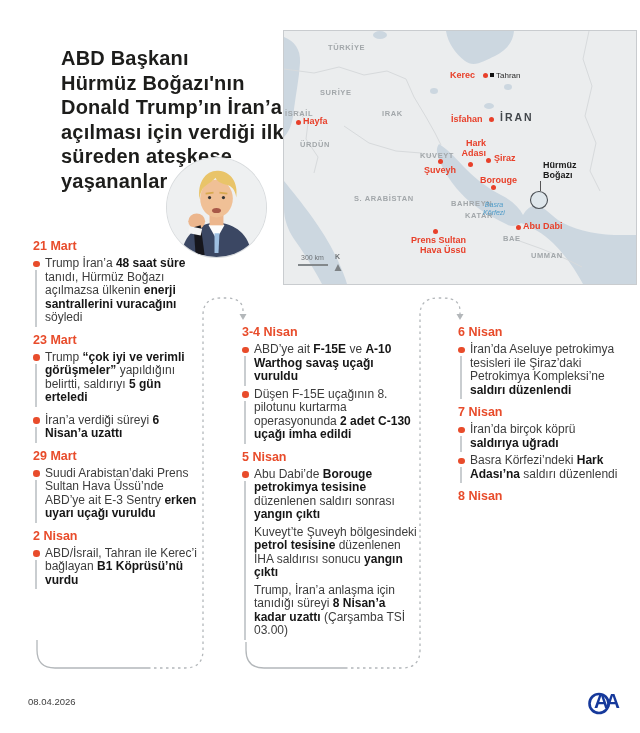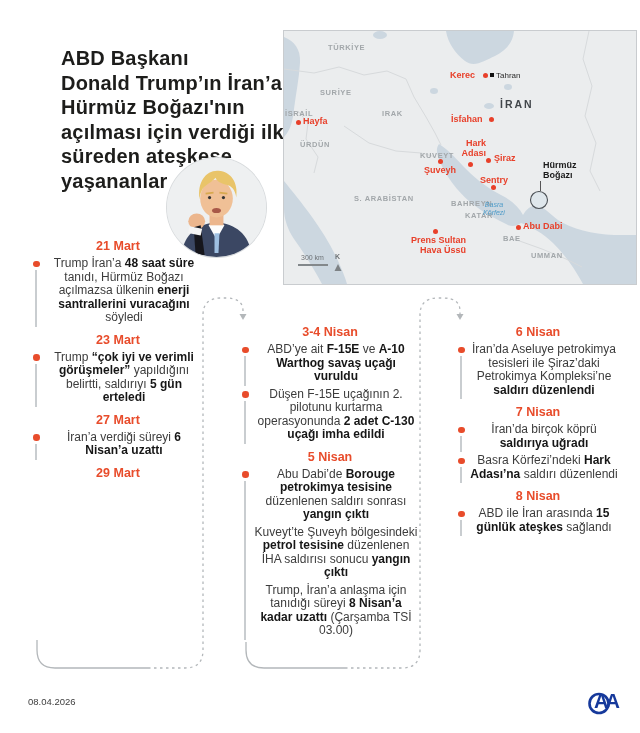--- a/index.html
+++ b/index.html
@@ -63,8 +63,8 @@
 
   <h1 class="title">
     <span>ABD Başkanı</span>
+    <span>Hürmüz Boğazı'nın</span>
     <span>Donald Trump’ın İran’a</span>
-    <span>Hürmüz Boğazı'nın</span>
     <span>açılması için verdiği ilk</span>
     <span>süreden ateşkese</span>
     <span>yaşananlar</span>

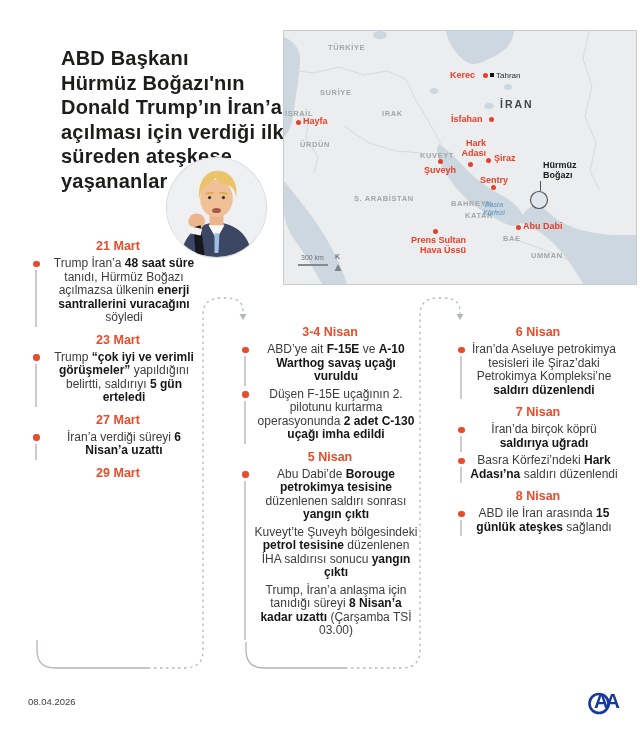--- a/index.html
+++ b/index.html
@@ -120,7 +120,7 @@
     <span class="lbl c" style="left:1px;top:78px">İSRAİL</span>
     <span class="lbl c" style="left:16px;top:109px">ÜRDÜN</span>
     <span class="lbl c" style="left:98px;top:78px">IRAK</span>
-    <span class="lbl iran" style="left:216px;top:67px">İRAN</span>
+    <span class="lbl iran" style="left:216px;top:80px">İRAN</span>
     <span class="lbl c" style="left:136px;top:120px">KUVEYT</span>
     <span class="lbl c" style="left:70px;top:163px">S. ARABİSTAN</span>
     <span class="lbl c" style="left:167px;top:168px">BAHREYN</span>

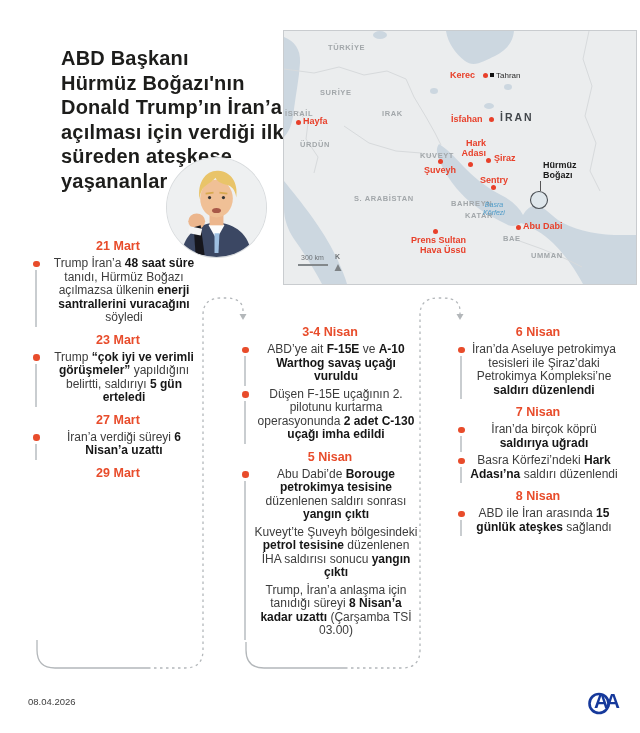--- a/index.html
+++ b/index.html
@@ -142,7 +142,7 @@
     <span class="lbl city" style="left:210px;top:122px">Şiraz</span>
     <span class="dot" style="left:154px;top:128px"></span>
     <span class="lbl city" style="left:140px;top:134px">Şuveyh</span>
-    <span class="lbl city" style="left:196px;top:144px">Sentry</span>
+    <span class="lbl city" style="left:196px;top:144px">Borouge</span>
     <span class="dot" style="left:207px;top:154px"></span>
     <span class="dot" style="left:232px;top:194px"></span>
     <span class="lbl city" style="left:239px;top:190px">Abu Dabi</span>

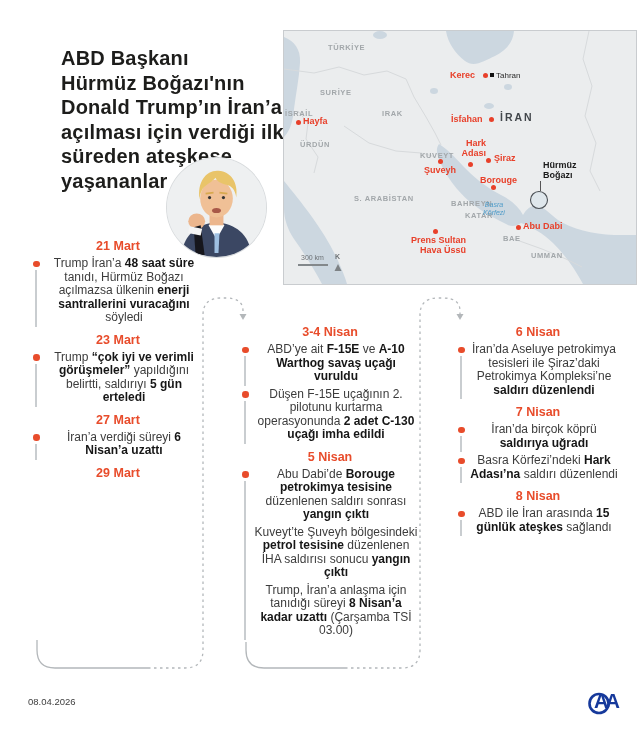--- a/index.html
+++ b/index.html
@@ -31,7 +31,7 @@
   .sq{position:absolute;width:4px;height:4px;background:#111;}
   
   .connectors{position:absolute;left:0;top:0;z-index:0;}
-  .col{position:absolute;z-index:1;font-size:12px;line-height:13.5px;color:#3c3c3c;text-align:center;}
+  .col{position:absolute;z-index:1;font-size:12px;line-height:13.5px;color:#3c3c3c;}
   .grp{margin-bottom:9px;}
   .date{font-size:12.5px;line-height:13px;font-weight:bold;color:#e84c2b;margin-bottom:3px;}
   .item{position:relative;padding-left:12px;margin-top:4px;}

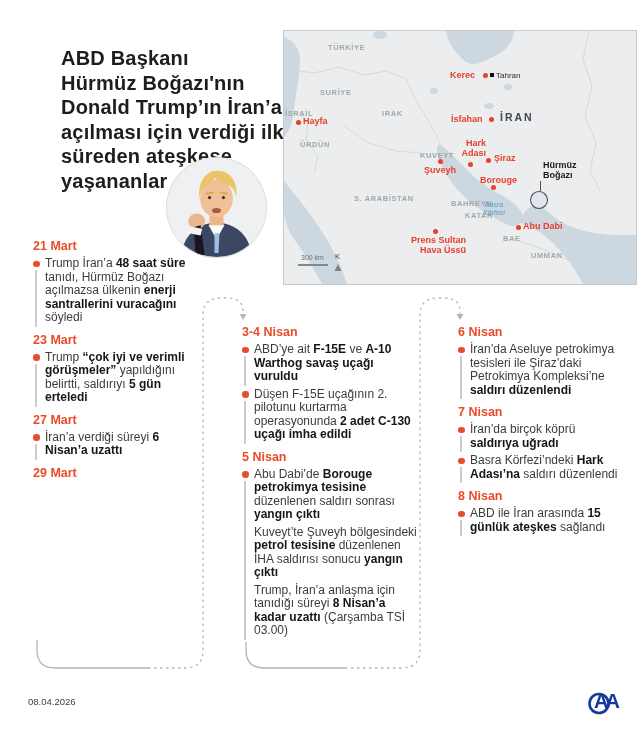--- a/index.html
+++ b/index.html
@@ -196,7 +196,7 @@
       <div class="item">
           <span class="mark"></span>
           <span class="bar"></span>
-        <p><span>Düşen F-15E uçağının 2. pilotunu kurtarma operasyonunda </span><span class="sb">2 adet C-130 uçağı imha edildi</span></p>
+        <p><span>Düşen F-15E uçağının 8. pilotunu kurtarma operasyonunda </span><span class="sb">2 adet C-130 uçağı imha edildi</span></p>
       </div>
     </div>
     <div class="grp">

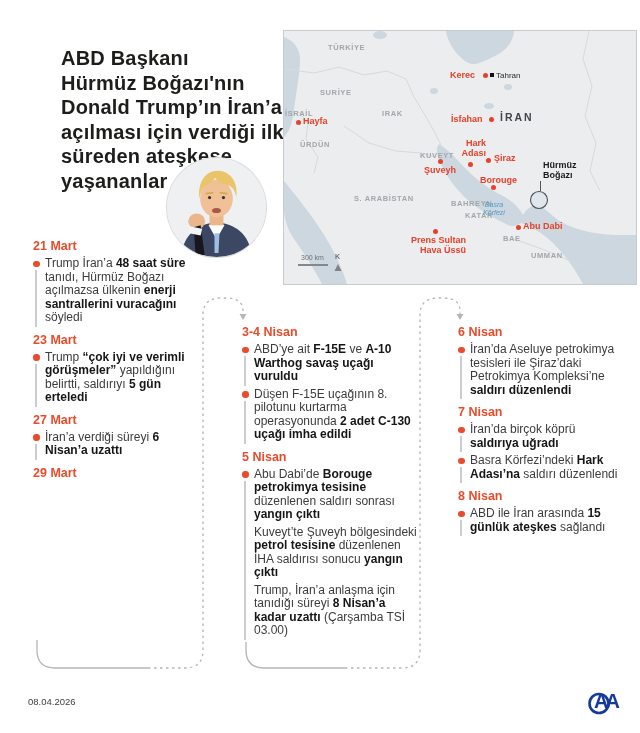--- a/index.html
+++ b/index.html
@@ -173,7 +173,6 @@
       </div>
     </div>
     <div class="grp">
-      <div class="date">27 Mart</div>
       <div class="item">
           <span class="mark"></span>
           <span class="bar"></span>

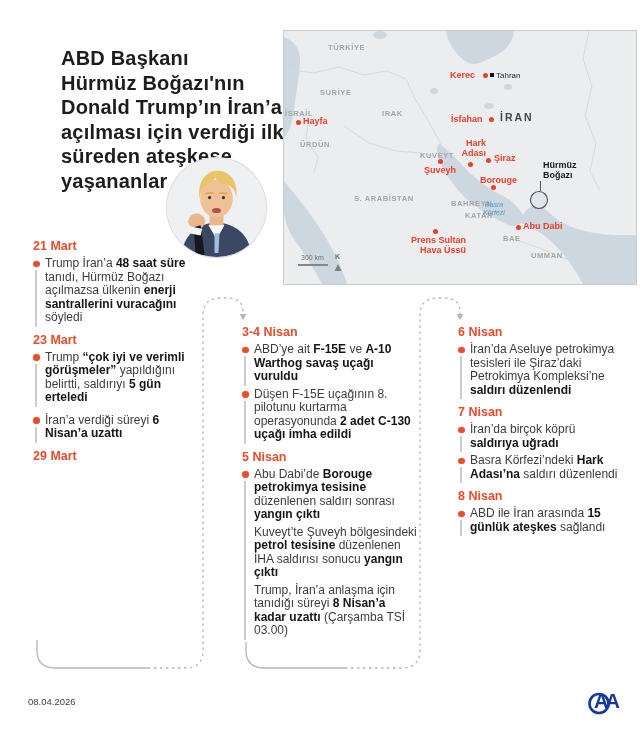--- a/index.html
+++ b/index.html
@@ -181,6 +181,11 @@
     </div>
     <div class="grp">
       <div class="date">29 Mart</div>
+      <div class="item">
+          <span class="mark"></span>
+          <span class="bar"></span>
+        <p><span>Suudi Arabistan’daki Prens Sultan Hava Üssü’nde ABD’ye ait E-3 Sentry </span><span class="sb">erken uyarı uçağı vuruldu</span></p>
+      </div>
     </div>
   </div>
 

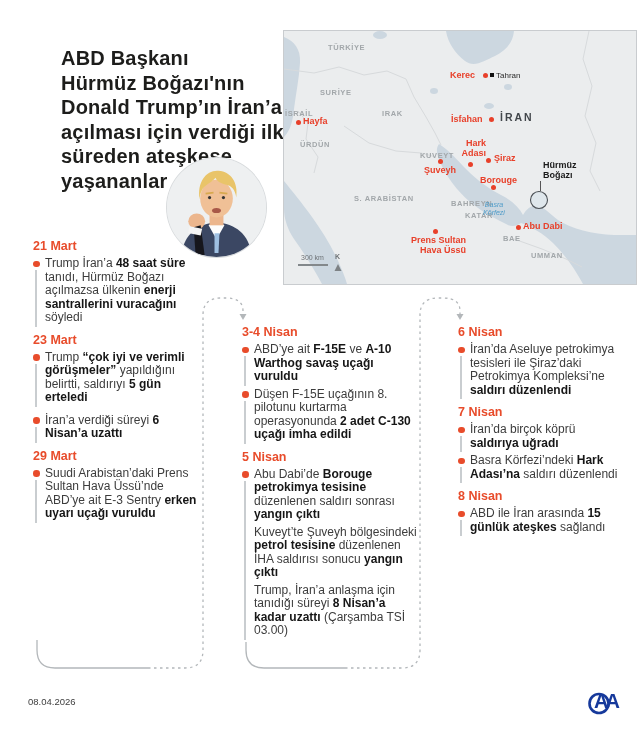--- a/index.html
+++ b/index.html
@@ -245,11 +245,6 @@
     </div>
     <div class="grp">
       <div class="date">8 Nisan</div>
-      <div class="item">
-          <span class="mark"></span>
-          <span class="bar"></span>
-        <p><span>ABD ile İran arasında </span><span class="sb">15 günlük ateşkes</span><span> sağlandı</span></p>
-      </div>
     </div>
   </div>
 

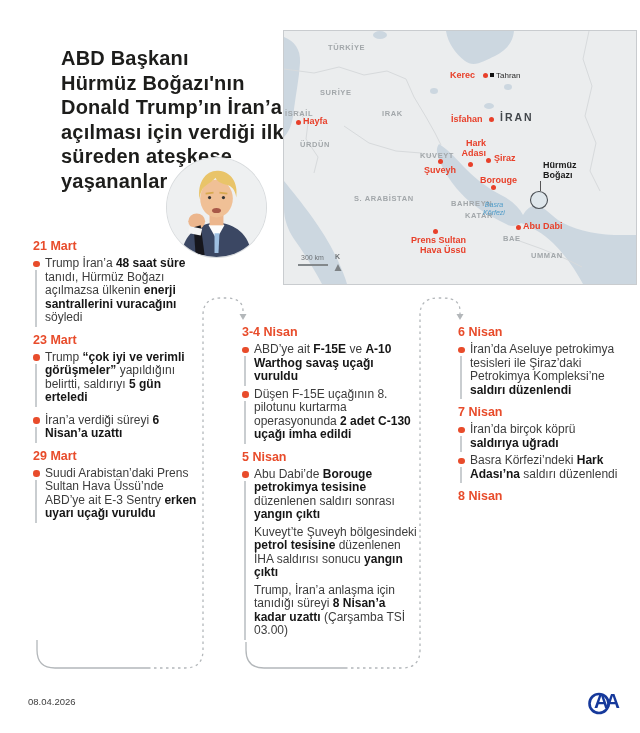--- a/index.html
+++ b/index.html
@@ -187,6 +187,14 @@
         <p><span>Suudi Arabistan’daki Prens Sultan Hava Üssü’nde ABD’ye ait E-3 Sentry </span><span class="sb">erken uyarı uçağı vuruldu</span></p>
       </div>
     </div>
+    <div class="grp">
+      <div class="date">2 Nisan</div>
+      <div class="item">
+          <span class="mark"></span>
+          <span class="bar"></span>
+        <p><span>ABD/İsrail, Tahran ile Kerec’i bağlayan </span><span class="sb">B1 Köprüsü’nü vurdu</span></p>
+      </div>
+    </div>
   </div>
 
   <div class="col" style="left:242px;top:326px;width:176px">

